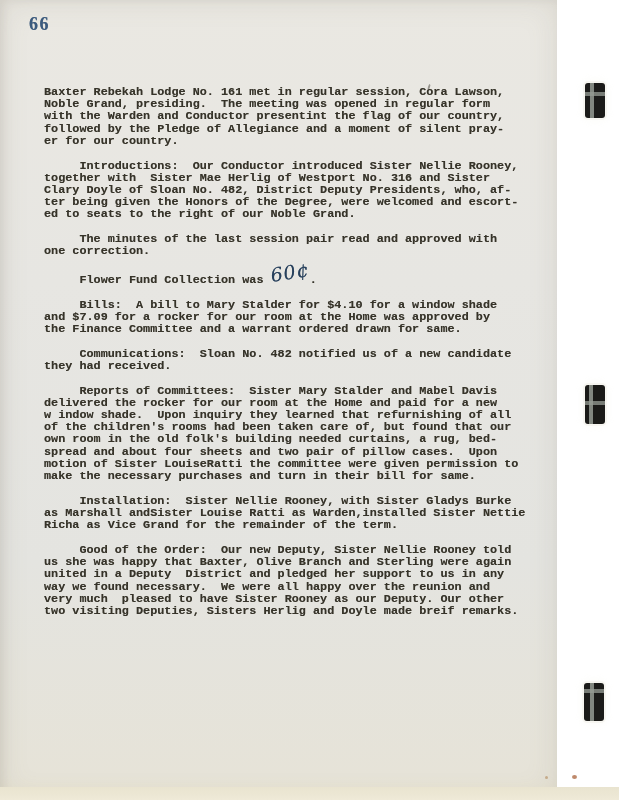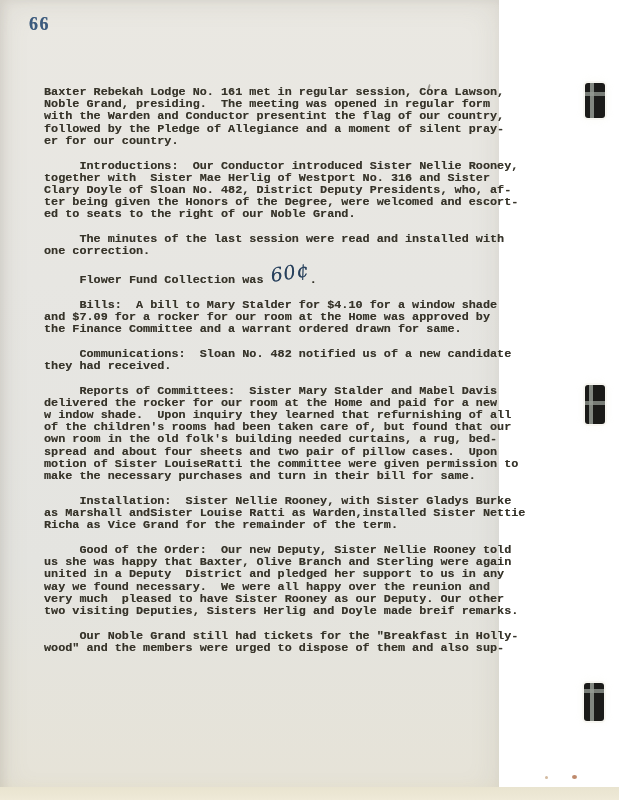--- a/index.html
+++ b/index.html
@@ -14,7 +14,7 @@
   }
   .paper {
     position: relative;
-    width: 499px;
+    width: 557px;
     height: 800px;
     background: linear-gradient(180deg, #eae8e2 0%, #e7e6e2 35%, #e4e4e0 70%, #e6e3d8 97%, #e9e4d2 100%);
     box-shadow: inset 0 0 30px rgba(120,112,95,0.14), inset 4px 0 8px rgba(105,100,88,0.10);

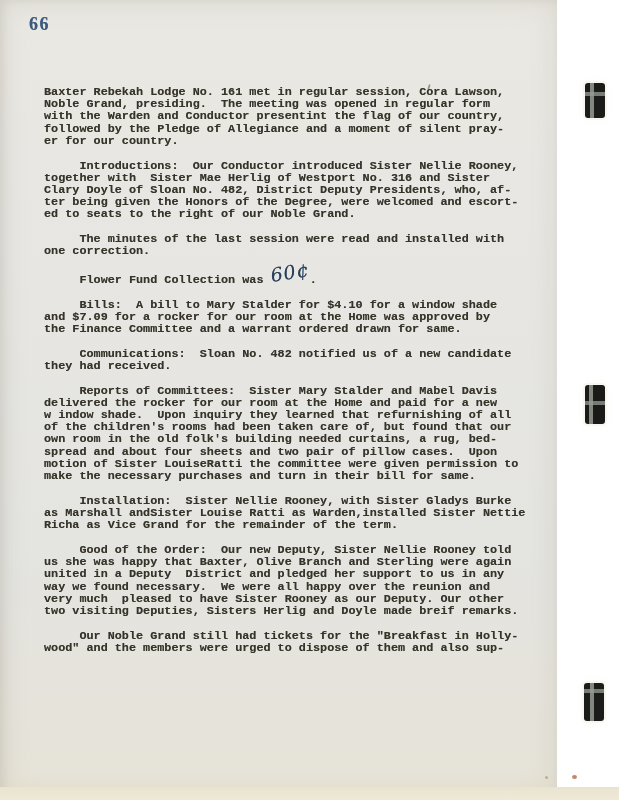--- a/index.html
+++ b/index.html
@@ -125,7 +125,7 @@
 Clary Doyle of Sloan No. 482, District Deputy Presidents, who, af-
 ter being given the Honors of the Degree, were welcomed and escort-
 ed to seats to the right of our Noble Grand.</div>
-    <div class="para">     The minutes of the last session were read and installed with
+    <div class="para">     The minutes of the last session pair read and approved with
 one correction.</div>
     <div class="para"><span>     Flower Fund Collection was </span><span class="hand">60¢</span><span>.</span></div>
     <div class="para">     Bills:  A bill to Mary Stalder for $4.10 for a window shade

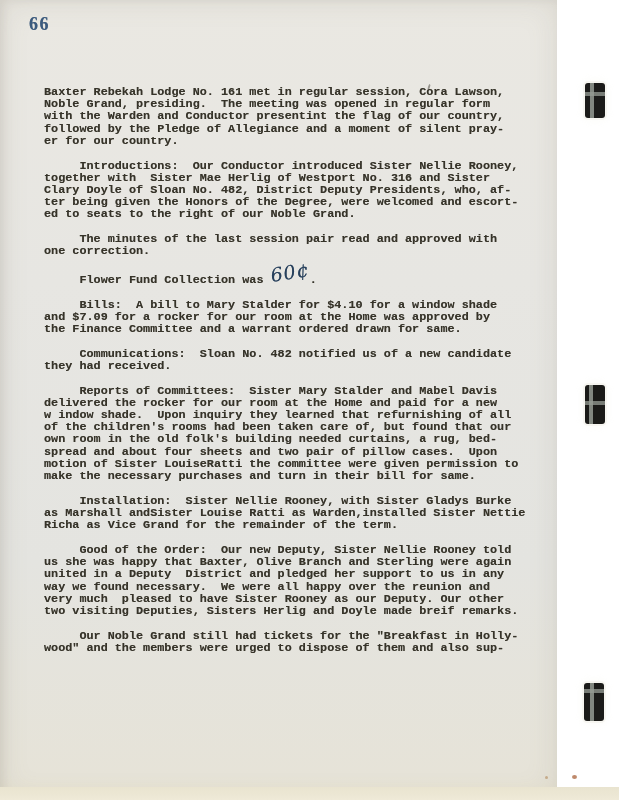--- a/index.html
+++ b/index.html
@@ -150,8 +150,6 @@
 way we found necessary.  We were all happy over the reunion and
 very much  pleased to have Sister Rooney as our Deputy. Our other
 two visiting Deputies, Sisters Herlig and Doyle made breif remarks.</div>
-    <div class="para">     Our Noble Grand still had tickets for the "Breakfast in Holly-
-wood" and the members were urged to dispose of them and also sup-</div>
   </div>
 
   <div class="clip clip-1"></div>

